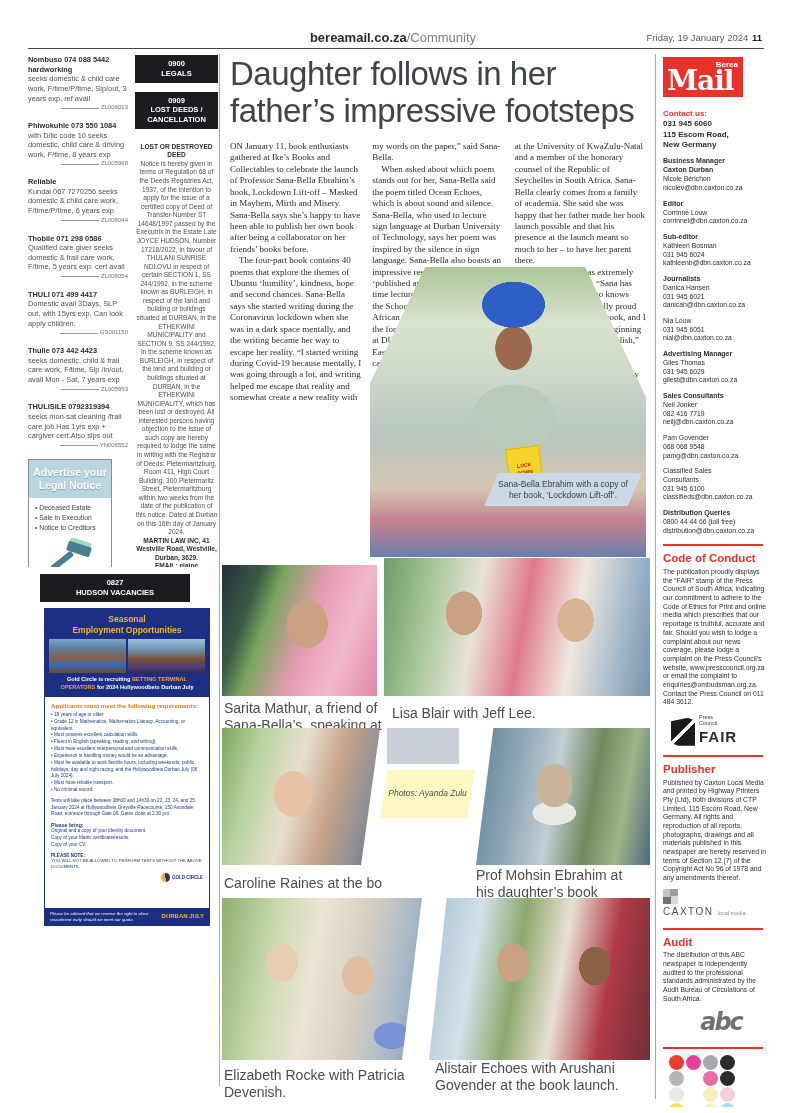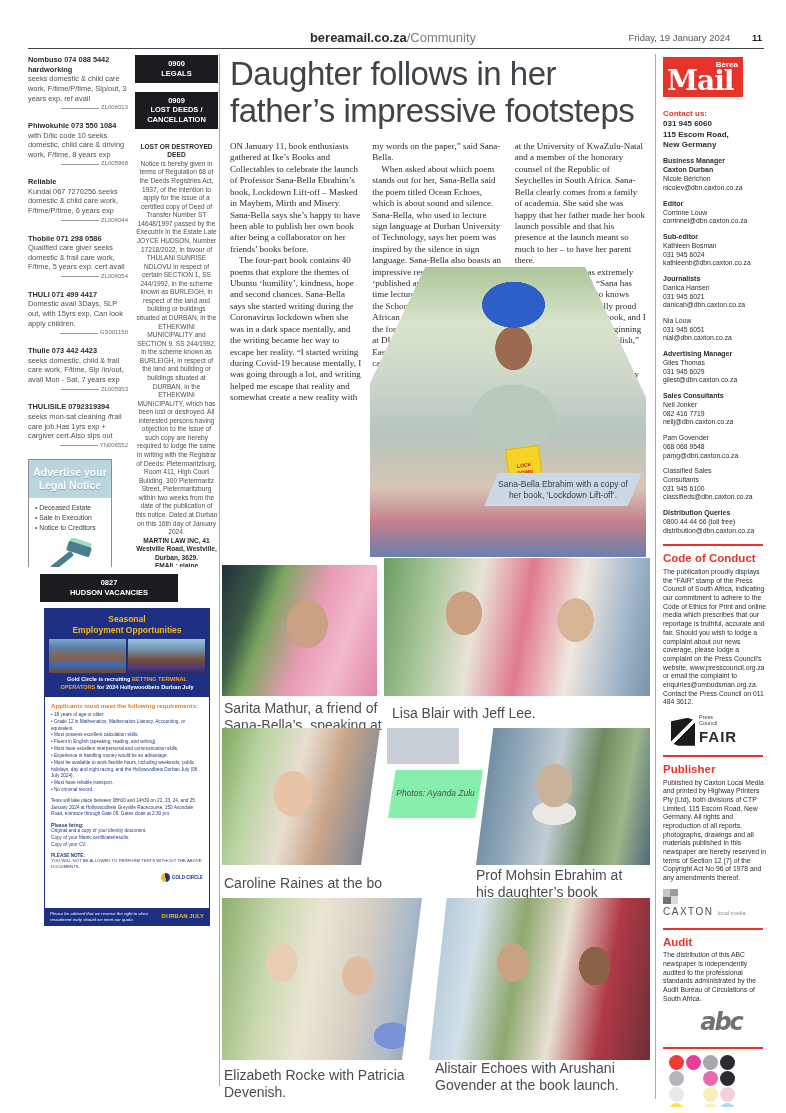--- a/index.html
+++ b/index.html
@@ -13,7 +13,7 @@
   .hdr-site{font-family:Liberation Sans, sans-serif;font-weight:bold;color:#2b2b2b}
   .hdr-section{color:#7b7e80;font-weight:300}
   .hdr-right{position:absolute;top:32px;right:24px;font-size:9.5px;color:#55585a}
-  .hdr-page{font-weight:bold;color:#1c1c1c;margin-left:19px}
+  .hdr-page{font-weight:bold;color:#1c1c1c;margin-left:1px}
   
   .col-left{position:absolute;left:28px;top:55px;width:190px}
   .cl-cols{display:flex;gap:7px;height:512px;overflow:hidden}

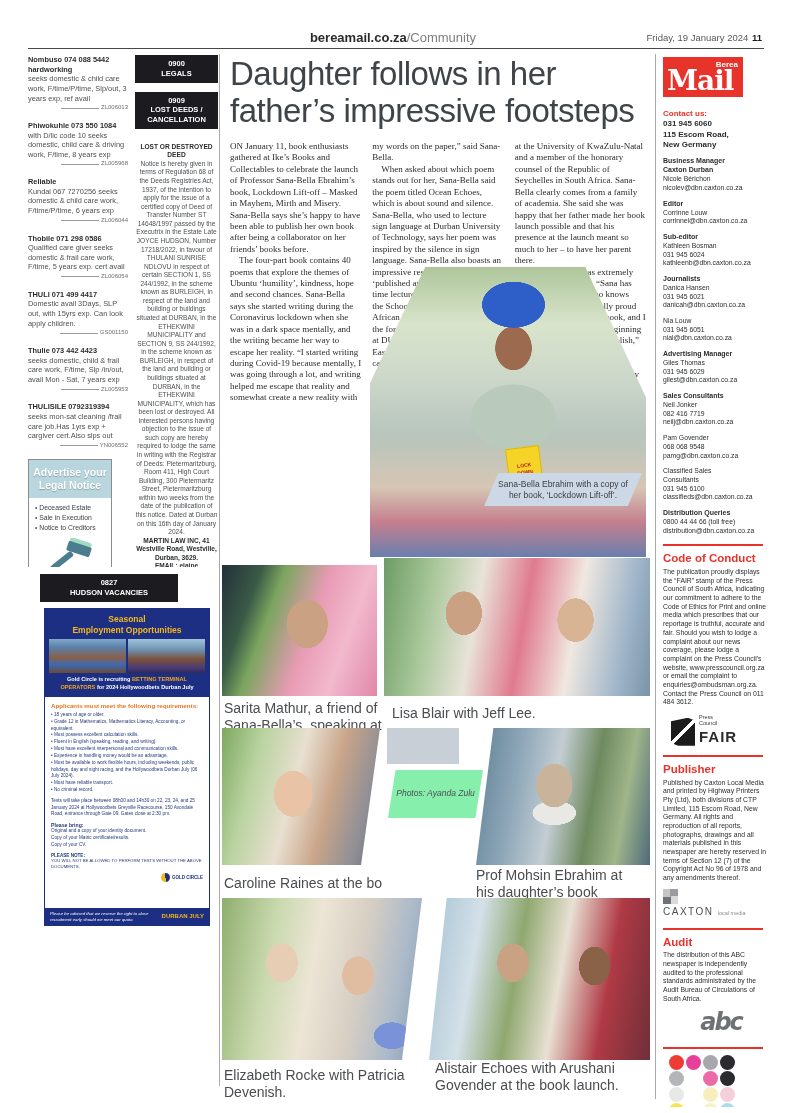--- a/index.html
+++ b/index.html
@@ -32,7 +32,7 @@
   .legal-bullets{padding:5px 4px 2px 6px;font-size:6.8px;color:#3a3d3f;line-height:1.5}
   .legal-bullet::before{content:"•  ";color:#555}
   .gavel-wrap{text-align:center;padding:2px 0}
-  .vac-box{margin:7px 16px 0 12px;width:138px;background:#1b1b20;color:#fff;text-align:center;font-weight:bold;font-size:7.5px;line-height:1.35;padding:4px 0}
+  .vac-box{margin:7px 16px 0 12px;width:150px;background:#1b1b20;color:#fff;text-align:center;font-weight:bold;font-size:7.5px;line-height:1.35;padding:4px 0}
   
   .gc-ad{margin:6px 0 0 16px;width:166px;height:318px;border:1px solid #1c2f82;display:flex;flex-direction:column;overflow:hidden}
   .gc-head{background:#1c2f82;padding:5px 8px 3px;text-align:center;color:#f5b81c;font-weight:bold;font-size:8.5px;line-height:1.3}

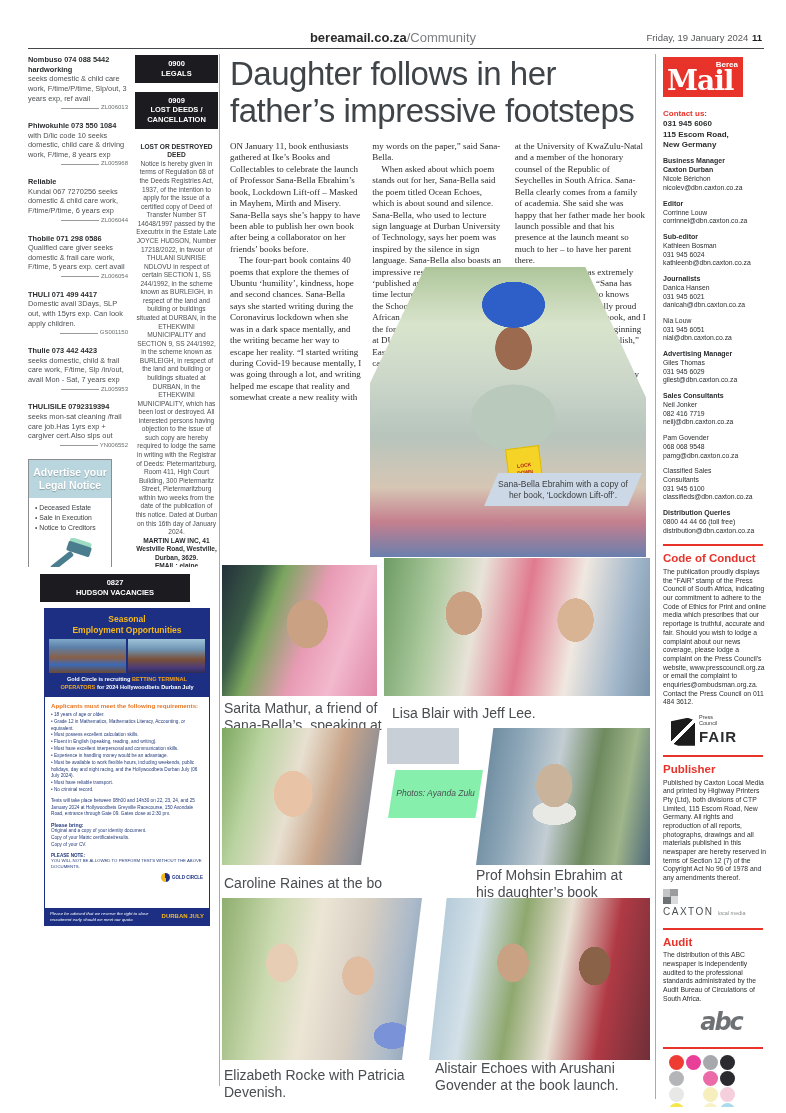--- a/index.html
+++ b/index.html
@@ -79,7 +79,7 @@
   .ph-caroline{left:0;top:673px;width:158px;height:137px;clip-path:polygon(0 0,100% 0,88% 100%,0 100%);background:radial-gradient(32px 38px at 45% 48%,#e8c3a5 0 60%,transparent 61%),linear-gradient(105deg,#7da860 0%,#b9d3a0 22%,#e8dfd0 45%,#c9a58a 65%,#8f8f95 85%,#6b6f75 100%)}
   .ph-mohsin{left:254px;top:673px;width:174px;height:137px;clip-path:polygon(10% 0,100% 0,100% 100%,0 100%);background:radial-gradient(30px 36px at 45% 42%,#c9b39a 0 60%,transparent 61%),radial-gradient(36px 20px at 45% 62%,#e8e8e5 0 60%,transparent 61%),linear-gradient(100deg,#5f7f95 0%,#8fa8b9 25%,#c3cdd3 45%,#6f8a5f 65%,#9fb58a 82%,#4f6a7a 100%)}
   .credit-block-sm{position:absolute;left:165px;top:673px;width:72px;height:36px;background:#c9cfd6;z-index:1}
-  .credit-box{position:absolute;left:166px;top:715px;width:95px;height:48px;background:#86efac;clip-path:polygon(8% 0,100% 0,92% 100%,0 100%);display:flex;align-items:center;justify-content:center;text-align:left;font-style:italic;font-size:8.5px;line-height:1.3;color:#4c4f52;z-index:2}
+  .credit-box{position:absolute;left:158px;top:715px;width:95px;height:48px;background:#fef9c3;clip-path:polygon(8% 0,100% 0,92% 100%,0 100%);display:flex;align-items:center;justify-content:center;text-align:left;font-style:italic;font-size:8.5px;line-height:1.3;color:#4c4f52;z-index:2}
   .ph-elizabeth{left:0;top:843px;width:200px;height:162px;clip-path:polygon(0 0,100% 0,90% 100%,0 100%);background:radial-gradient(26px 32px at 30% 40%,#e8cdb5 0 60%,transparent 61%),radial-gradient(26px 32px at 68% 48%,#e0bda0 0 60%,transparent 61%),radial-gradient(30px 22px at 85% 85%,#7a93d8 0 60%,transparent 61%),linear-gradient(100deg,#8fae6f 0%,#c9d9ae 25%,#ece5d5 45%,#d8cfc3 65%,#aab9c9 85%,#8098ae 100%)}
   .ph-alistair{left:207px;top:843px;width:221px;height:162px;clip-path:polygon(8% 0,100% 0,100% 100%,0 100%);background:radial-gradient(26px 32px at 38% 40%,#c9a183 0 60%,transparent 61%),radial-gradient(26px 32px at 75% 42%,#8a6248 0 60%,transparent 61%),linear-gradient(100deg,#a8c3d3 0%,#d3e0e8 22%,#8fa86f 40%,#e8e0d3 58%,#b03a45 78%,#6f2f38 100%)}
   .cap{position:absolute;font-size:14px;line-height:1.22;color:#4a4d50}

